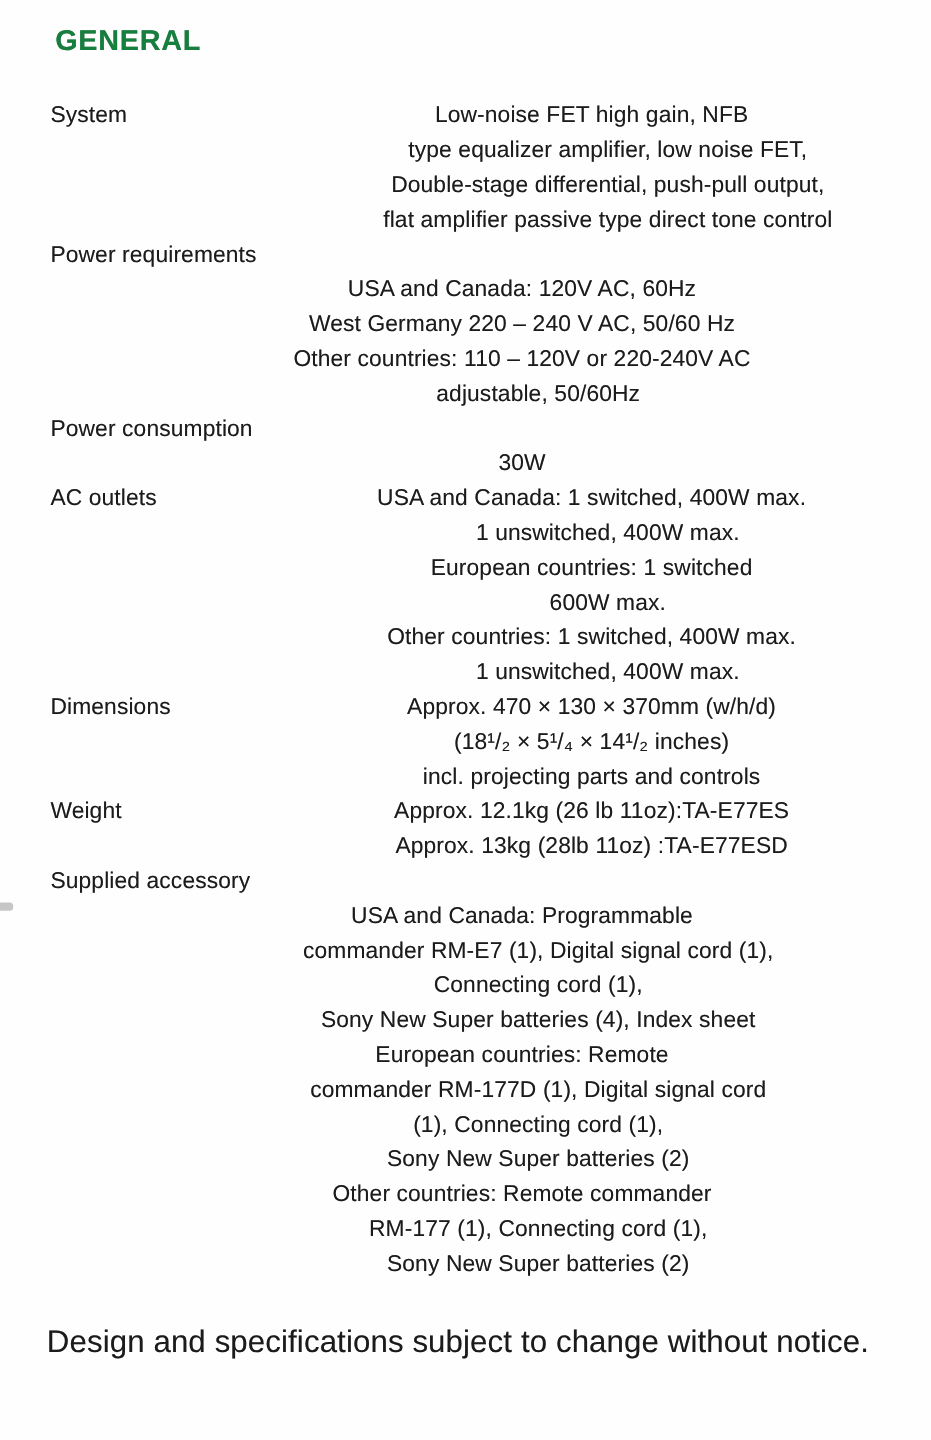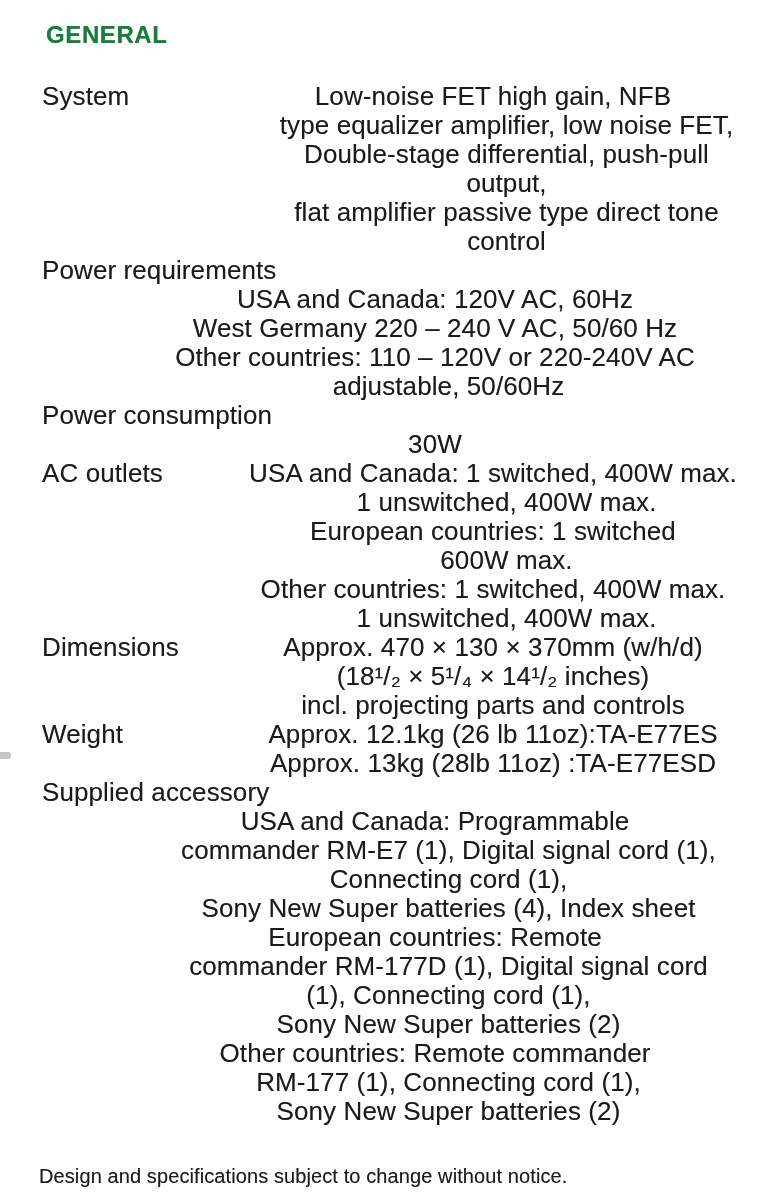--- a/index.html
+++ b/index.html
@@ -33,7 +33,7 @@
     text-shadow: 0 0 0.5px rgba(0,0,0,0.45);
   }
   .spec-list {
-    font-size: 26px;
+    font-size: 19px;
     line-height: 29px;
     letter-spacing: 0.1px;
     text-shadow: 0 0 0.4px rgba(20,20,20,0.4);

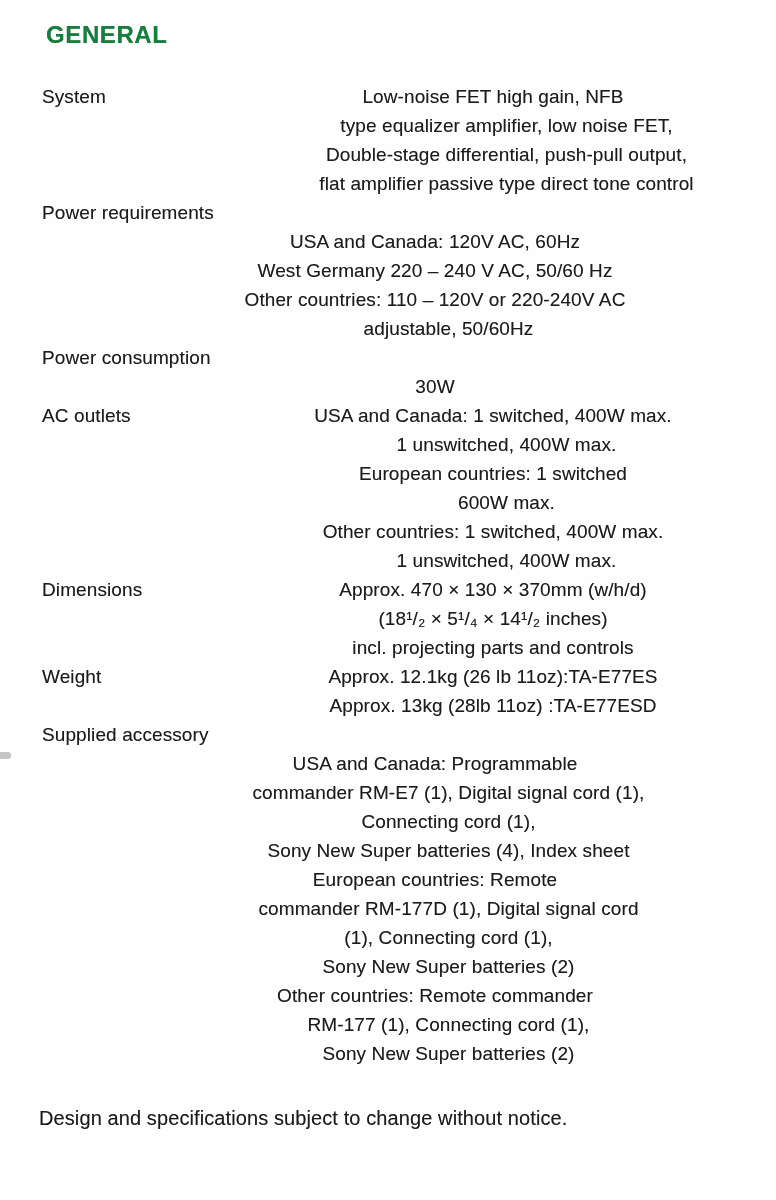--- a/index.html
+++ b/index.html
@@ -64,7 +64,7 @@
   }
   .doc-footer {
     margin: 36px 0 0 -3px;
-    font-size: 20px;
+    font-size: 26px;
     line-height: 29px;
     letter-spacing: 0.1px;
     text-shadow: 0 0 0.4px rgba(20,20,20,0.4);

